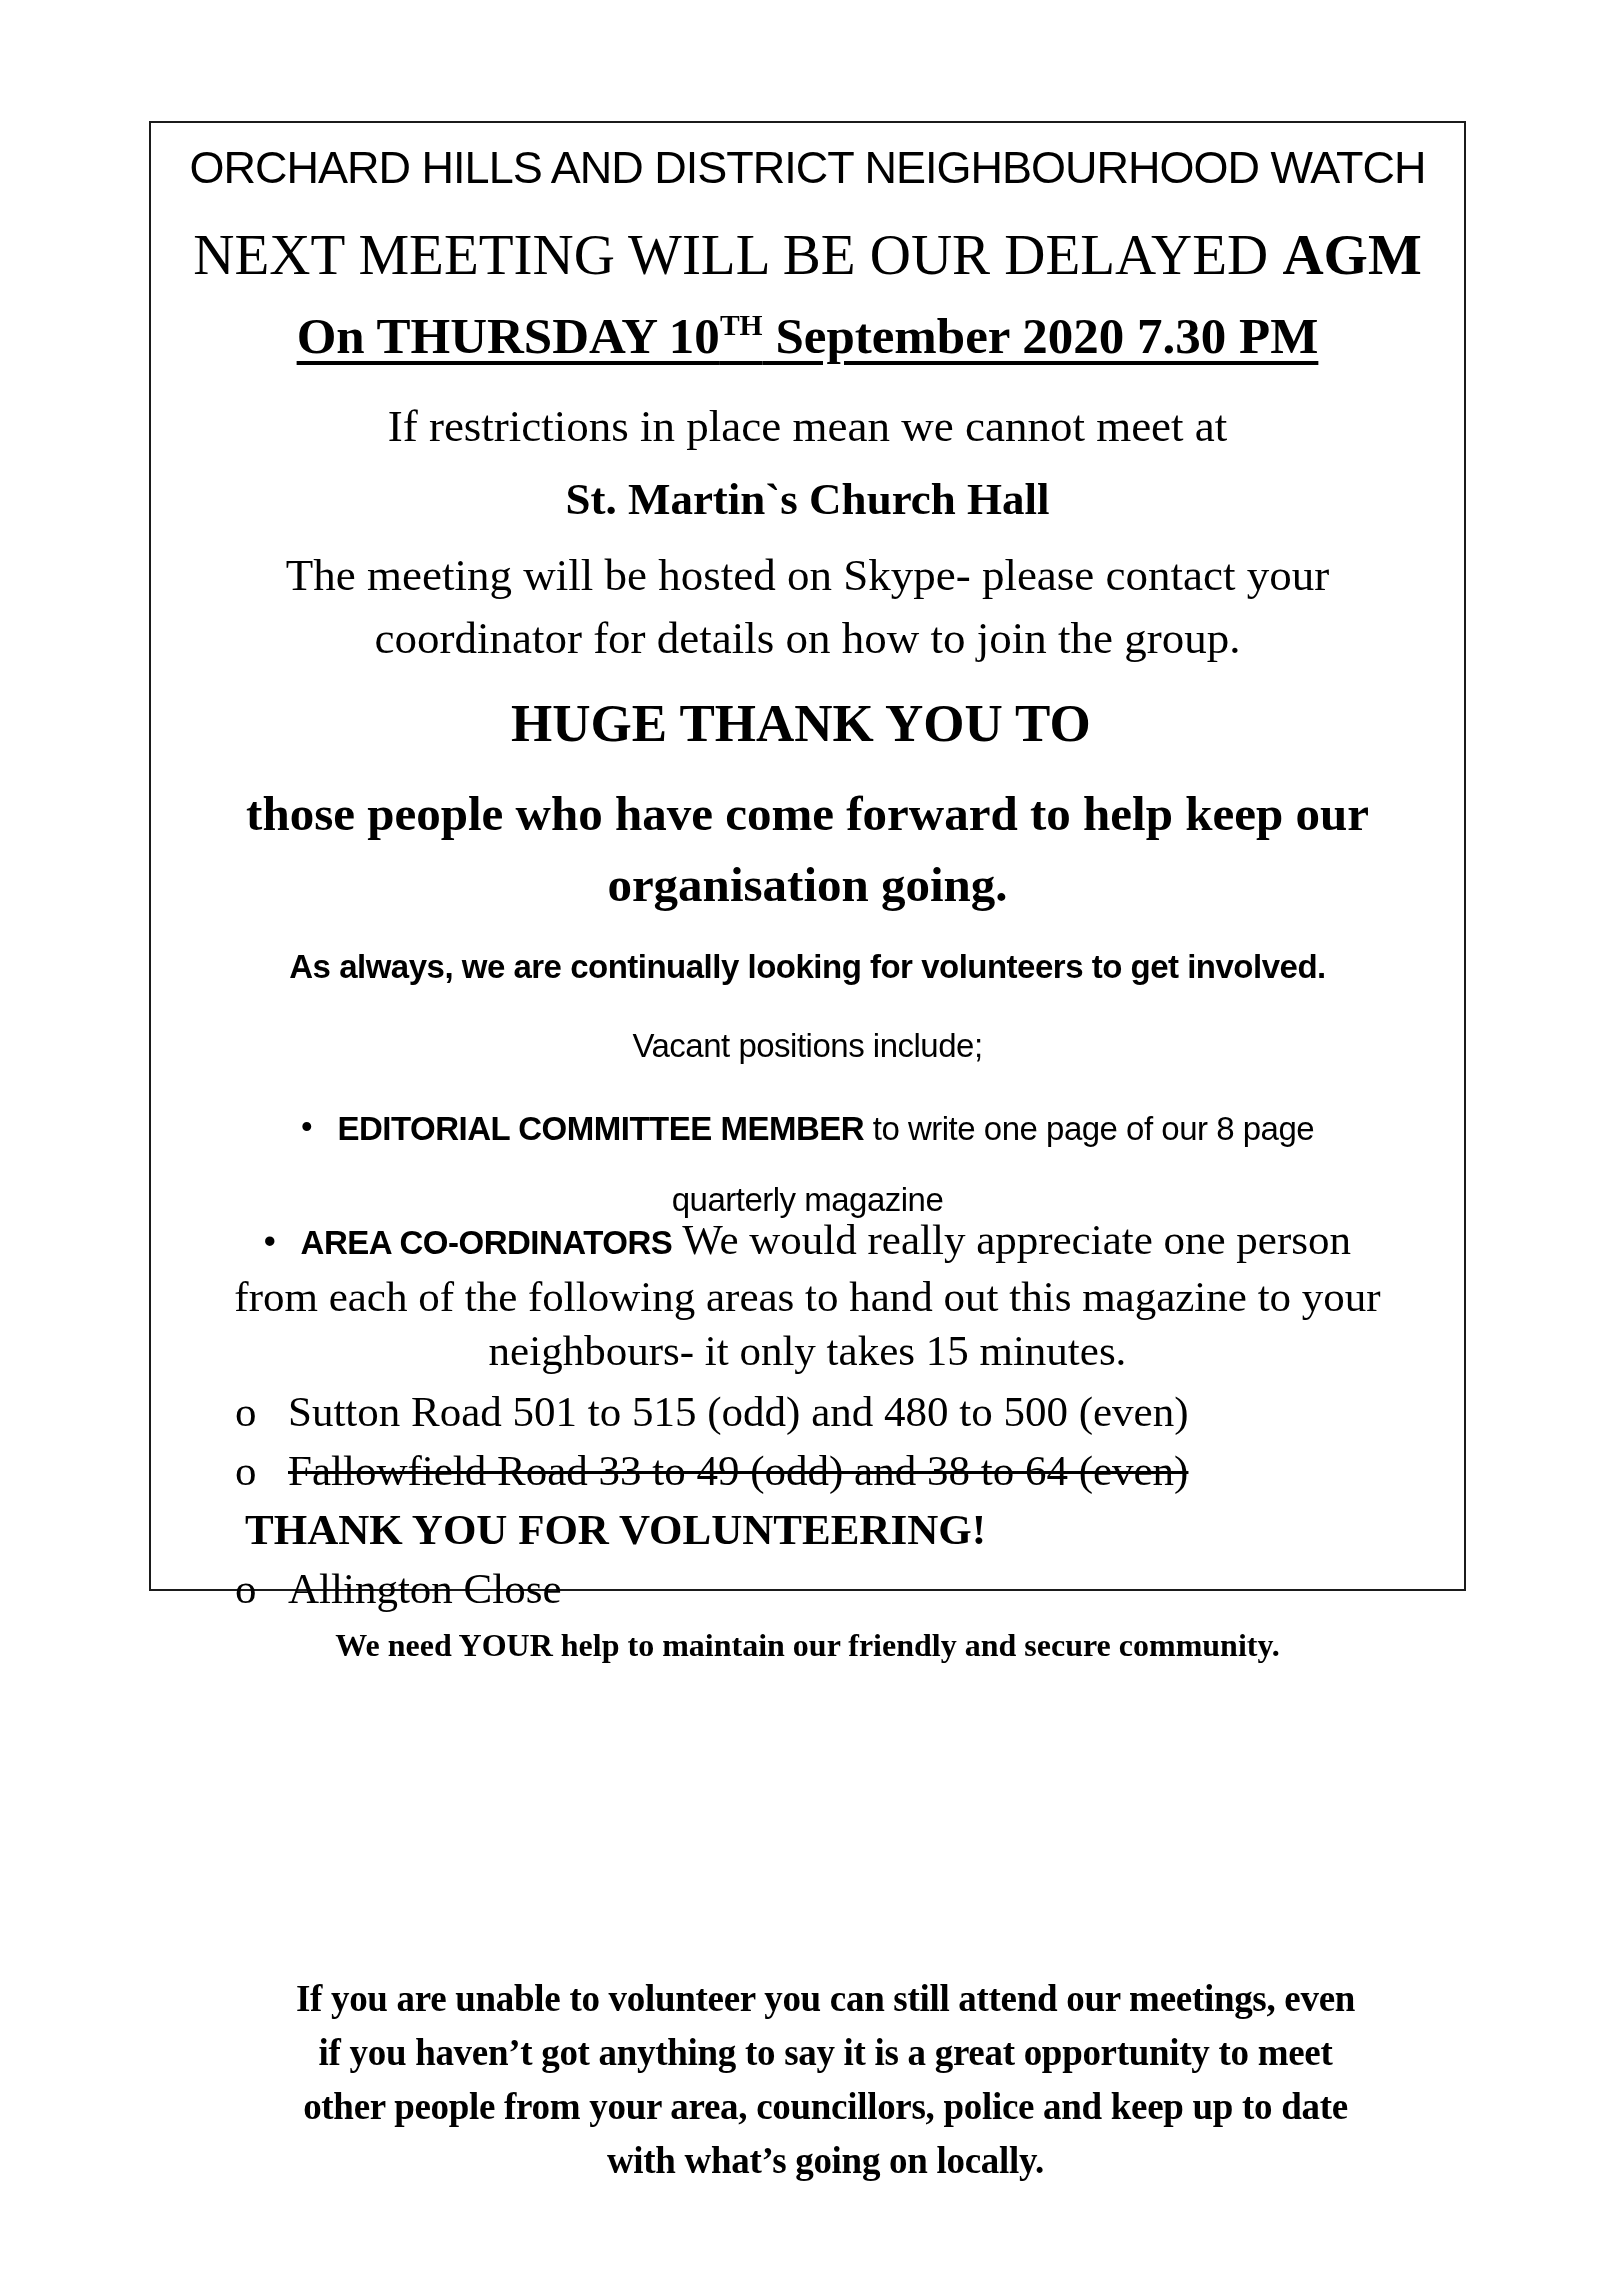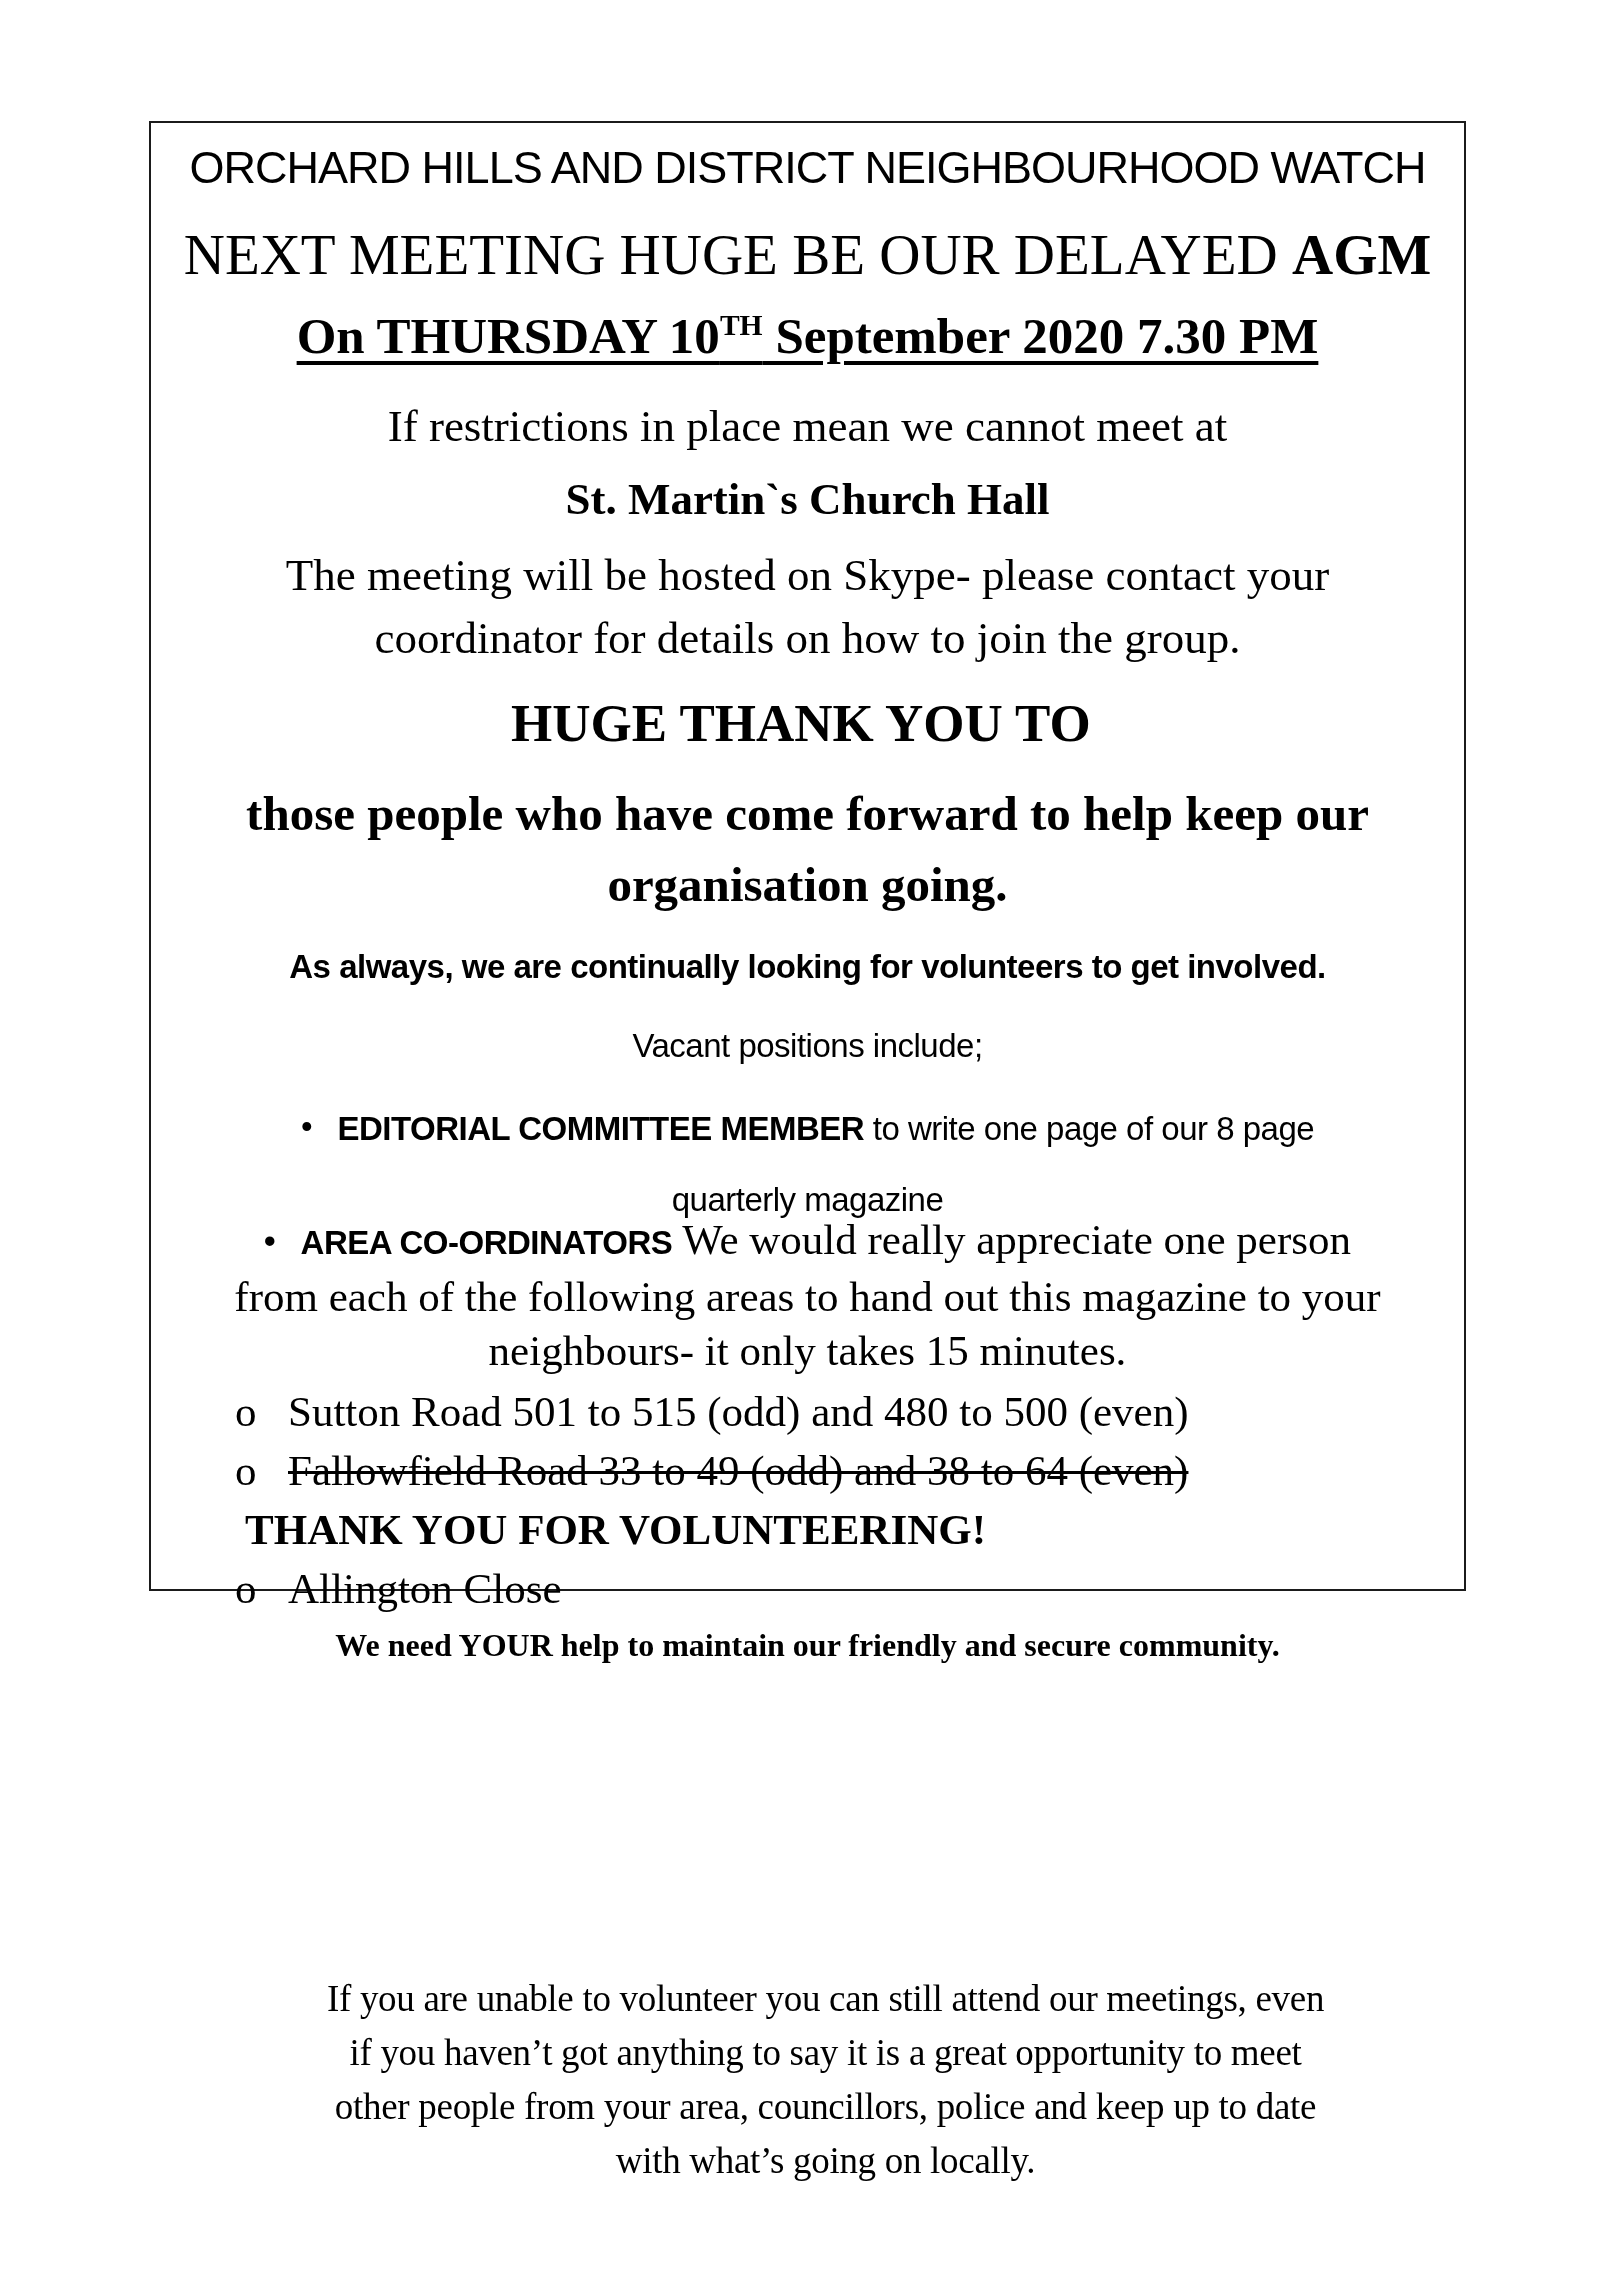--- a/index.html
+++ b/index.html
@@ -62,7 +62,7 @@
   <div class="blk org-title">ORCHARD HILLS AND DISTRICT NEIGHBOURHOOD WATCH</div>
 
   <div class="blk meeting-title">
-    <span>NEXT MEETING HUGE BE OUR DELAYED </span><b>AGM</b>
+    <span>NEXT MEETING WILL BE OUR DELAYED </span><b>AGM</b>
   </div>
 
   <div class="blk date-line">

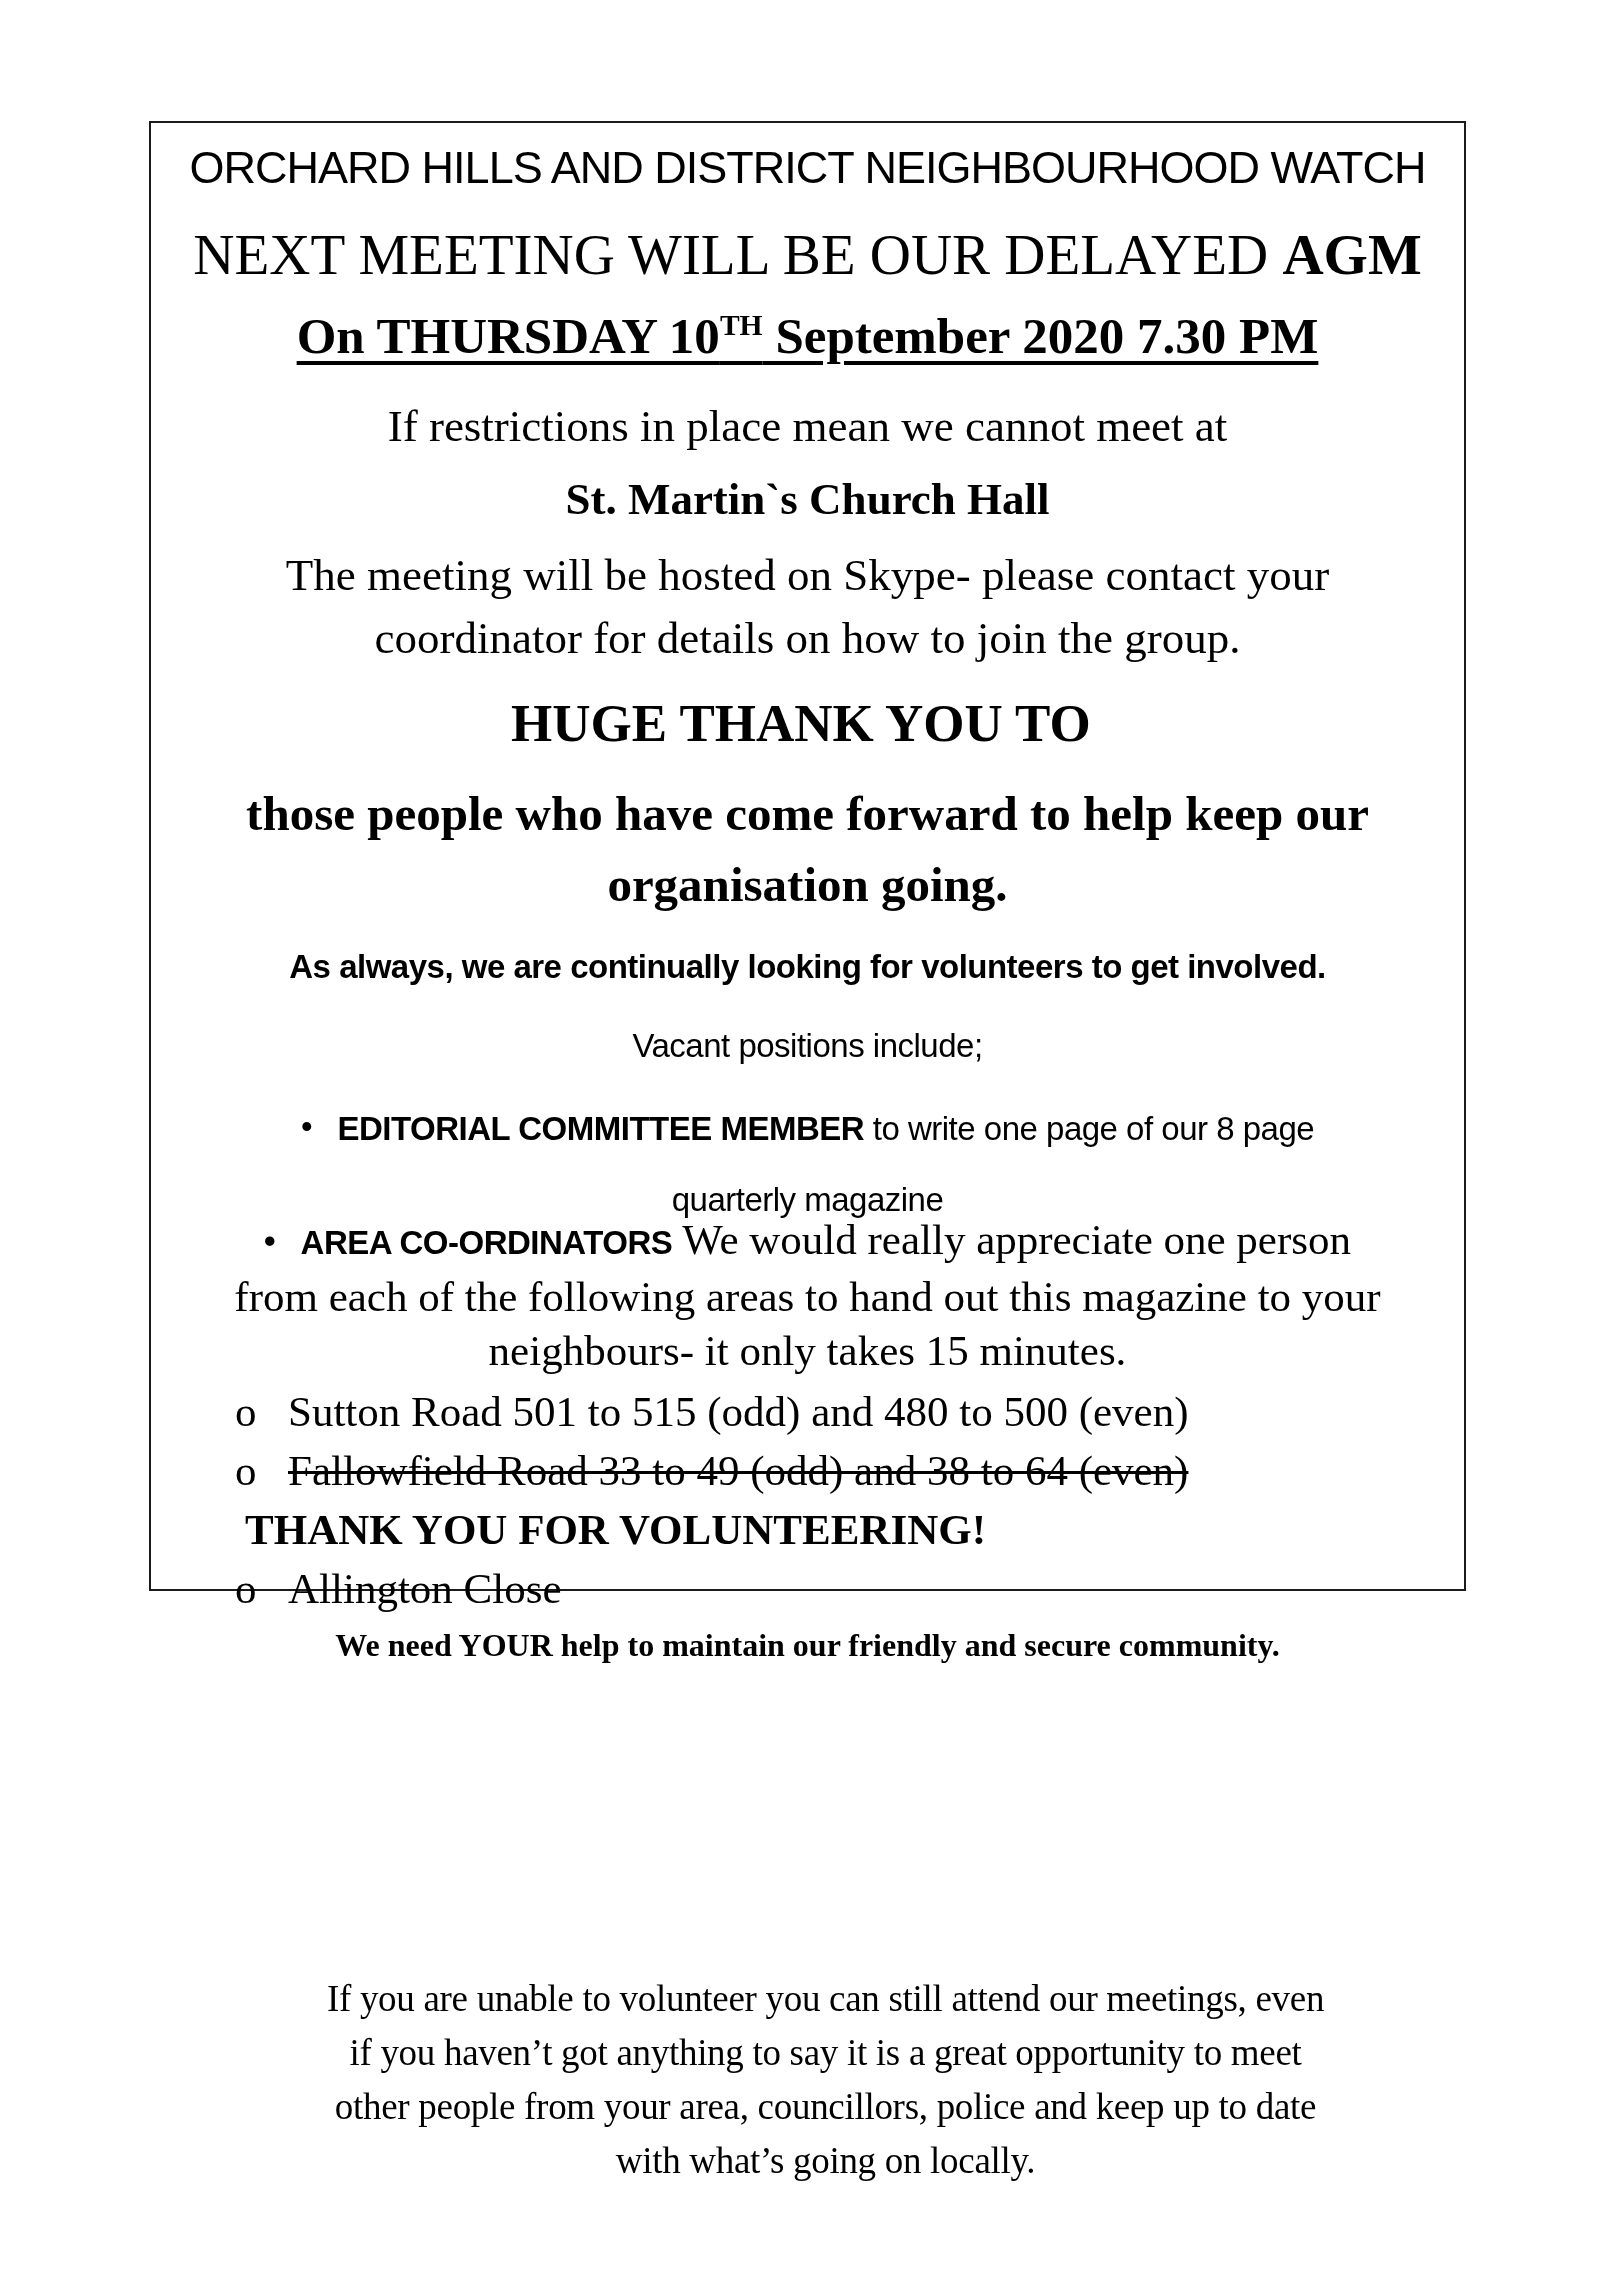--- a/index.html
+++ b/index.html
@@ -52,7 +52,7 @@
   .we-need{top:1502px;font-size:32px;line-height:1.3;font-weight:700;}
   .cta{top:1564px;font-size:57px;line-height:98px;font-weight:700;}
   .cta .u{text-decoration:underline;text-decoration-thickness:4.9px;text-underline-offset:9.8px;}
-  .closing{top:1849px;font-size:37px;line-height:54px;font-weight:400;letter-spacing:-0.3px;padding-left:36px;}
+  .closing{top:1849px;font-size:37px;line-height:54px;font-weight:700;letter-spacing:-0.3px;padding-left:36px;}
 </style>
 </head>
 <body>

